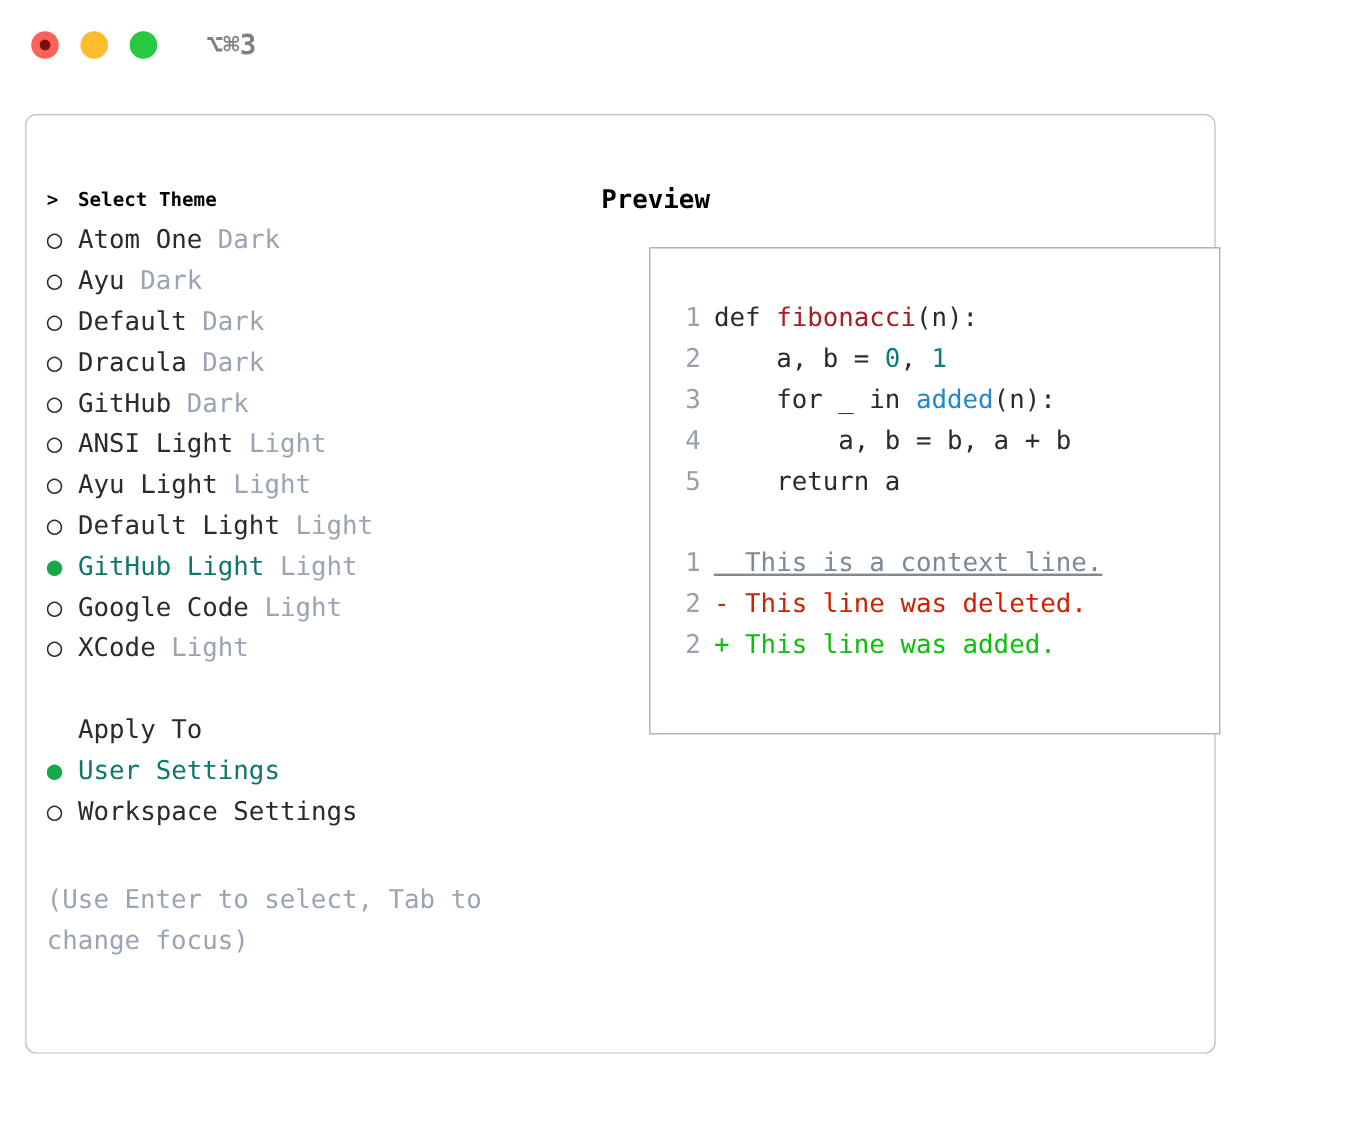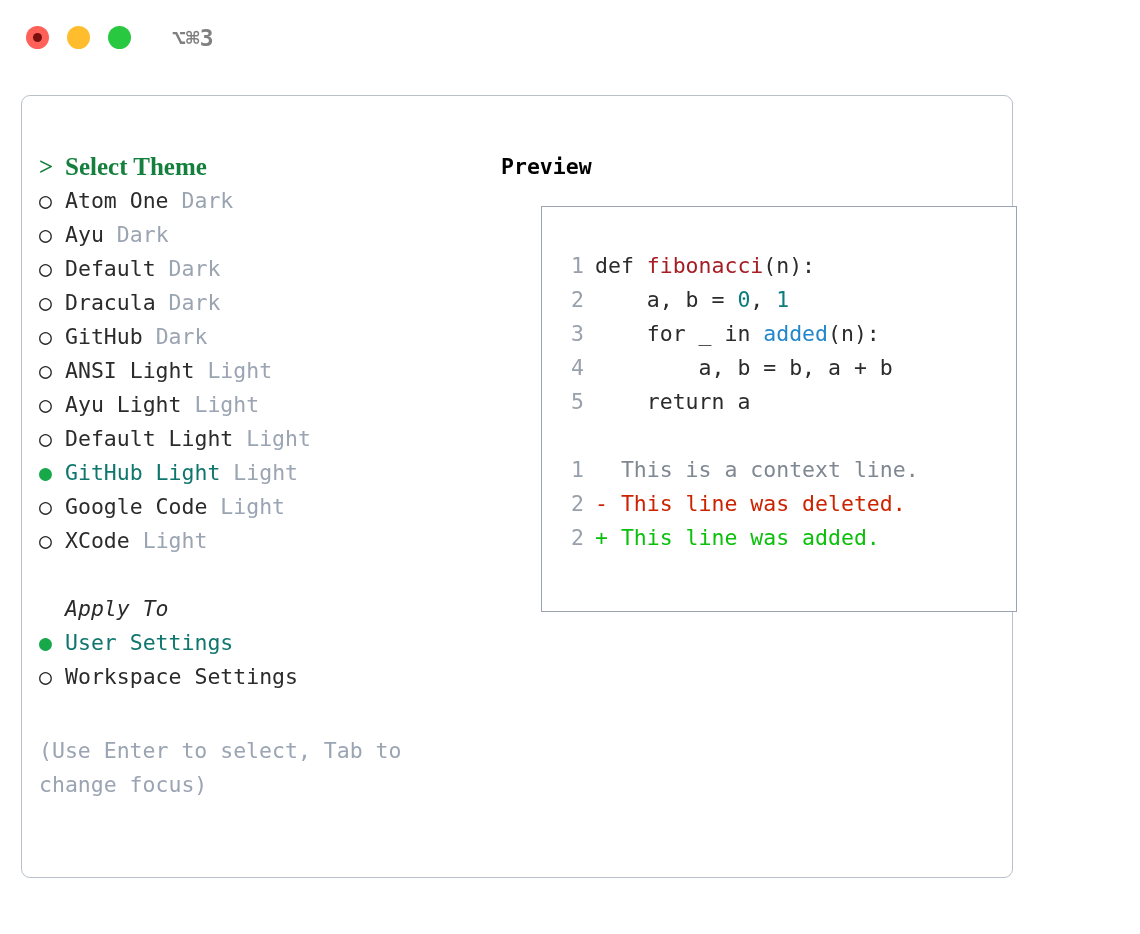--- a/index.html
+++ b/index.html
@@ -105,11 +105,10 @@
   .row.selected .label { color: #0f766e; }
   .heading {
     font-weight: bold;
-    color: #15803d;
-    font-size: 25px;
-    line-height: 34px;
-    white-space: pre;
-    font-family: Liberation Serif, serif;
+    color: #000000;
+    font-size: 16px;
+    line-height: 34px;
+    white-space: pre;
   }
   .heading .marker { display: inline-block; width: 26px; }
   .variant { color: #9aa4b2; }

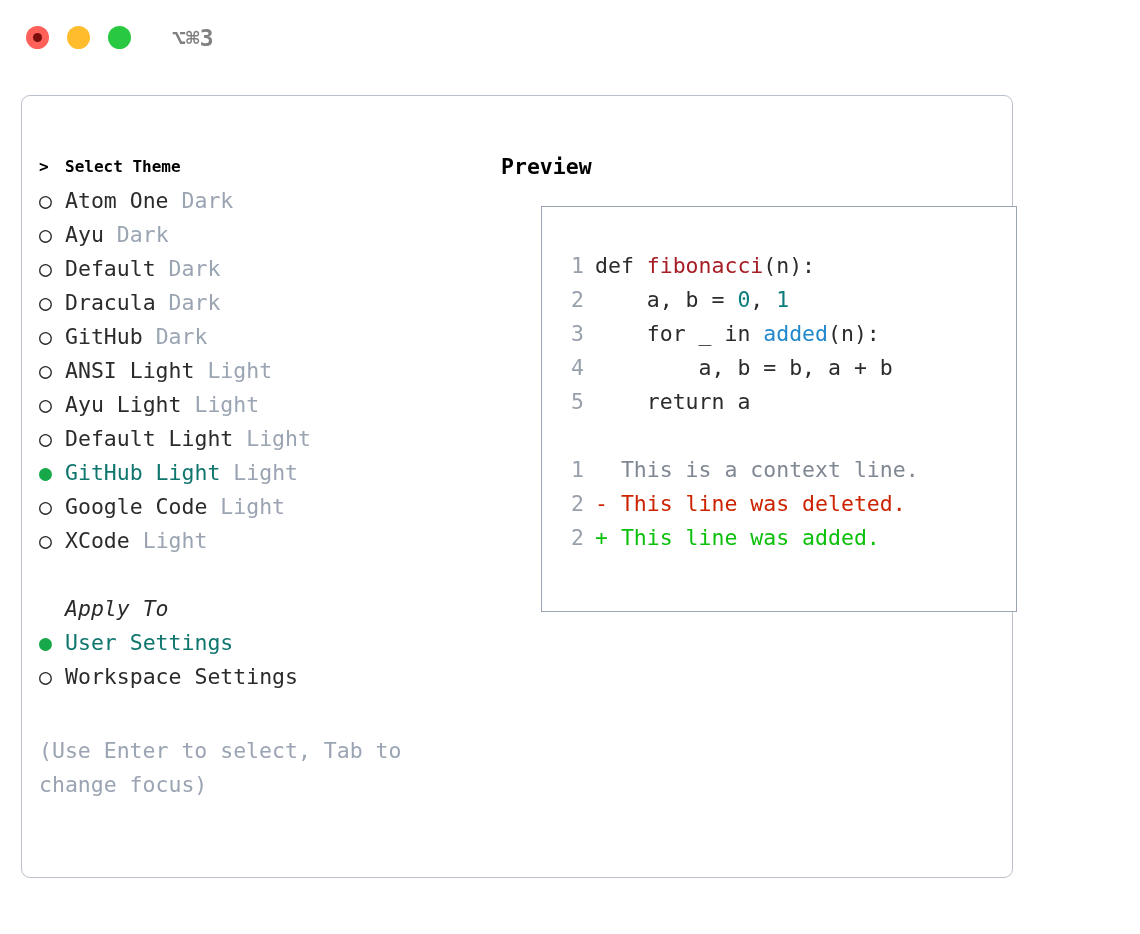--- a/index.html
+++ b/index.html
@@ -171,7 +171,7 @@
   .kw-func { color: #a61d24; }
   .kw-num  { color: #0d7c7c; }
   .kw-bi   { color: #2288cc; }
-  .diff-ctx { color: #7f8792; }
+  .diff-ctx { color: #7f8792; text-decoration: underline; }
   .diff-del { color: #cc2200; }
   .diff-add { color: #0ac00a; }
   .blank-line { height: 34px; }

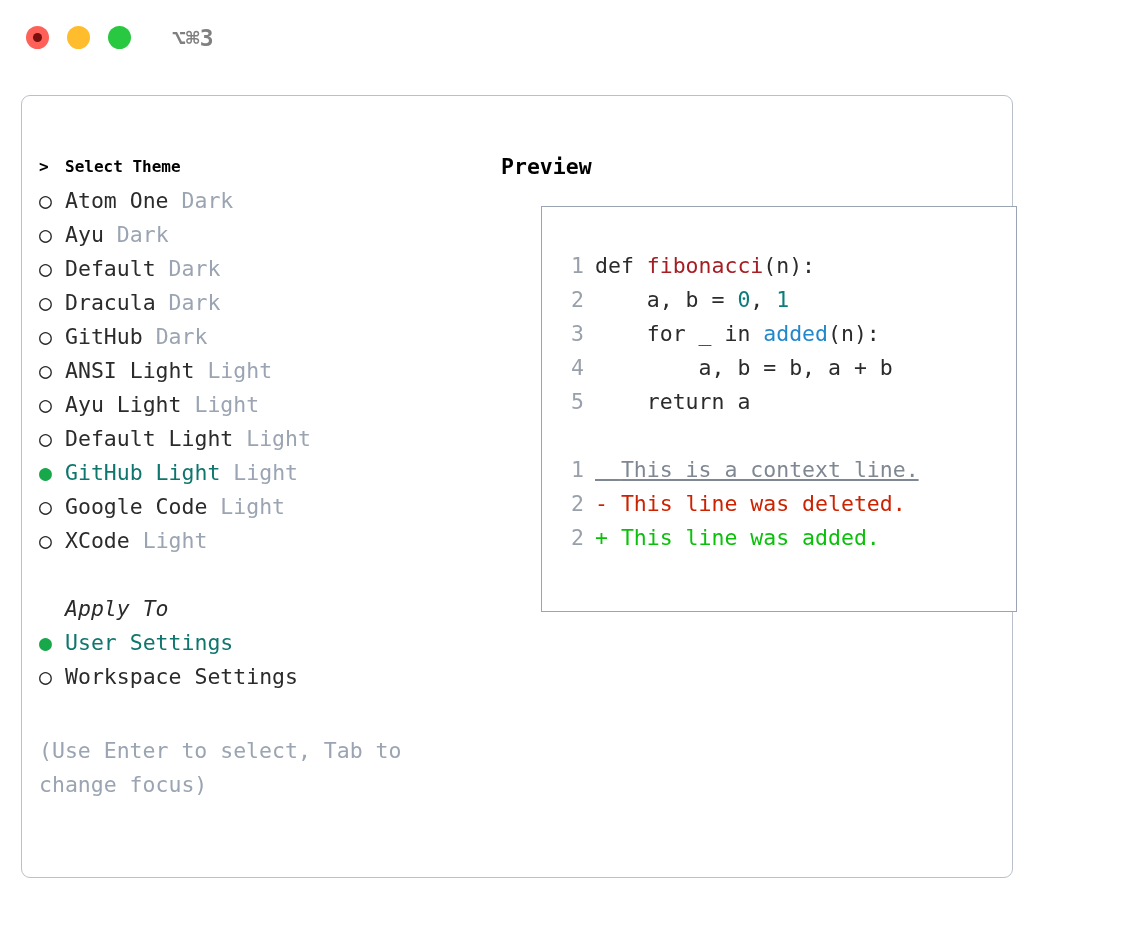--- a/index.html
+++ b/index.html
@@ -117,7 +117,6 @@
     line-height: 34px;
     white-space: pre;
     color: #2b2b2b;
-    font-style: italic;
   }
   .subheading .marker { display: inline-block; width: 26px; }
   .spacer { height: 34px; }

